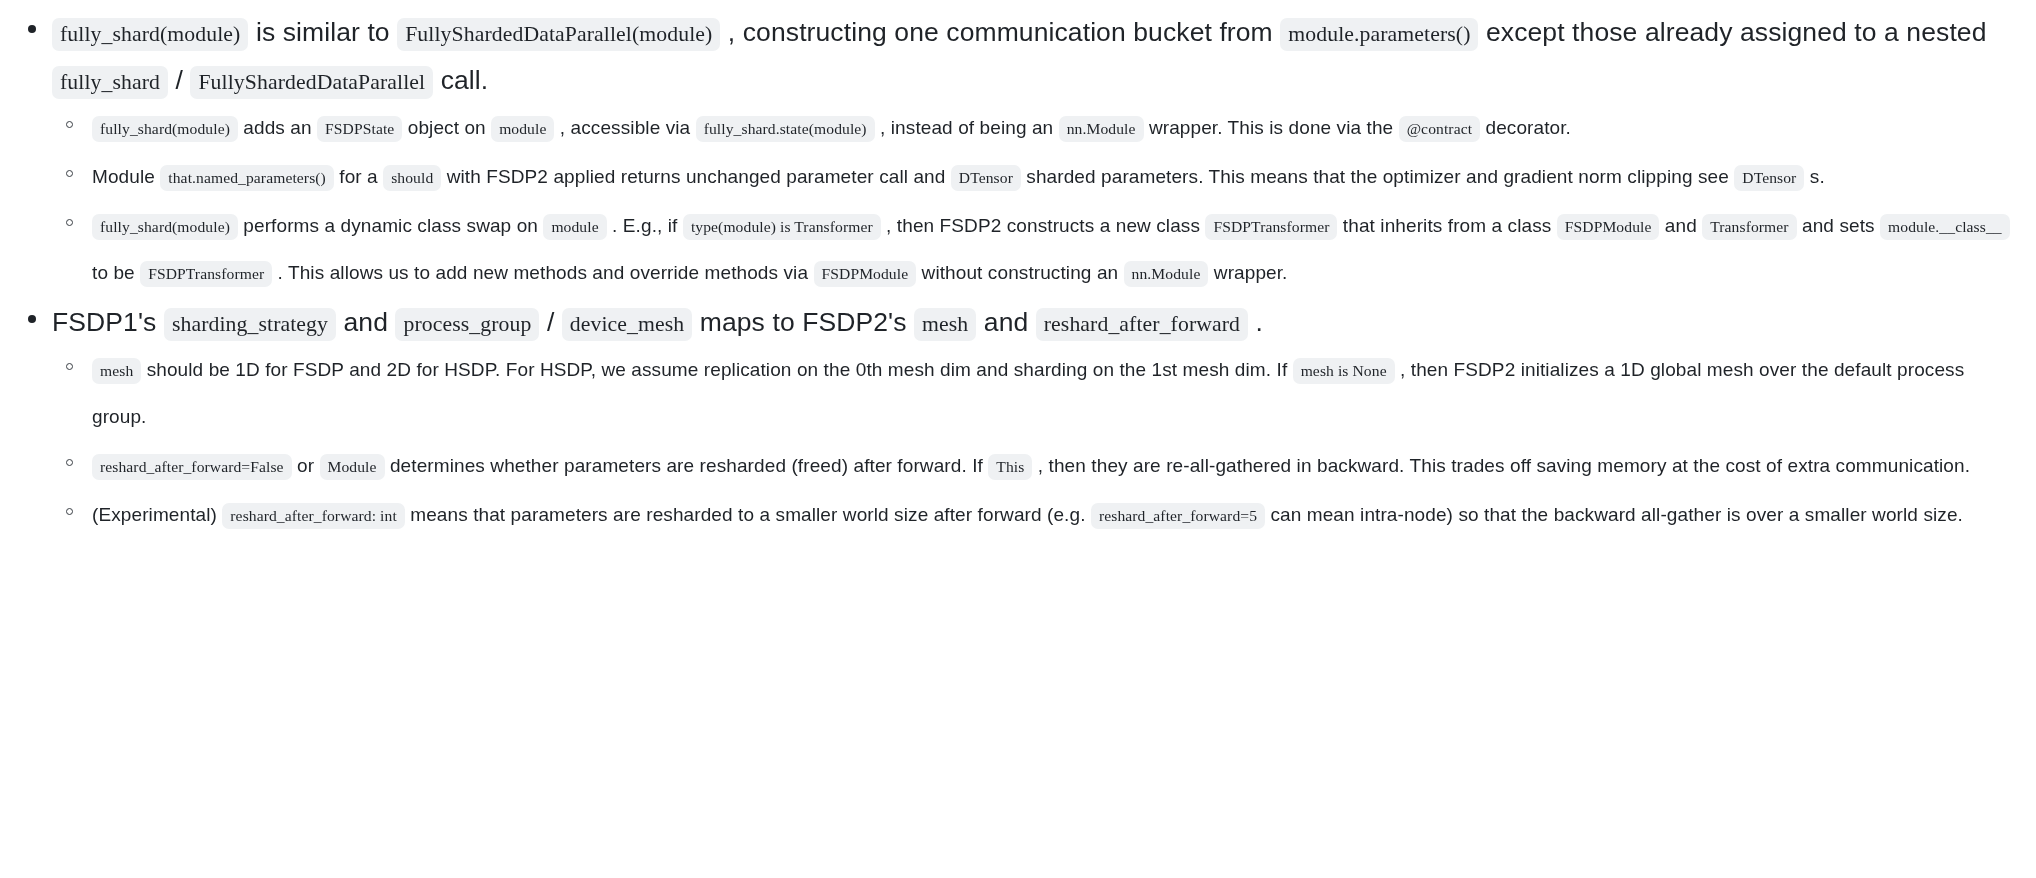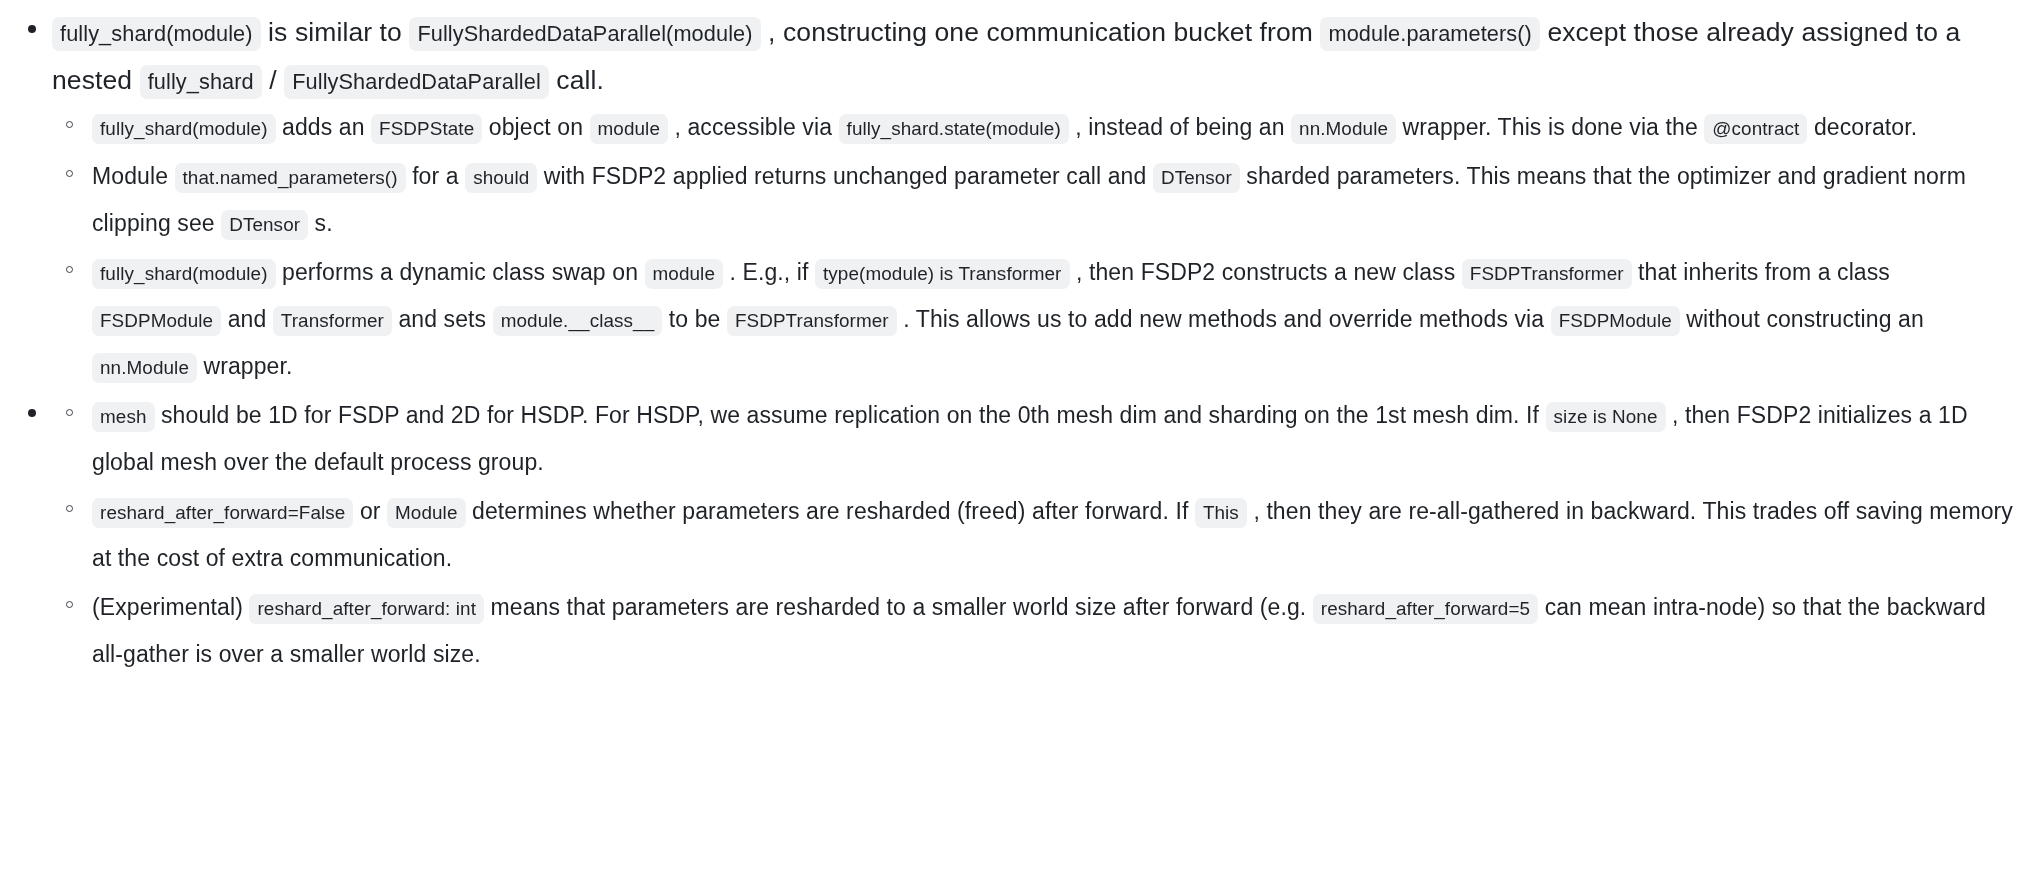--- a/index.html
+++ b/index.html
@@ -76,7 +76,7 @@
   }
 
   code {
-    font-family: Liberation Sans, sans-serif;
+    font-family: Liberation Serif, serif;
     background: #eff1f3;
     border-radius: 7px;
     padding: 4px 8px 5px 8px;

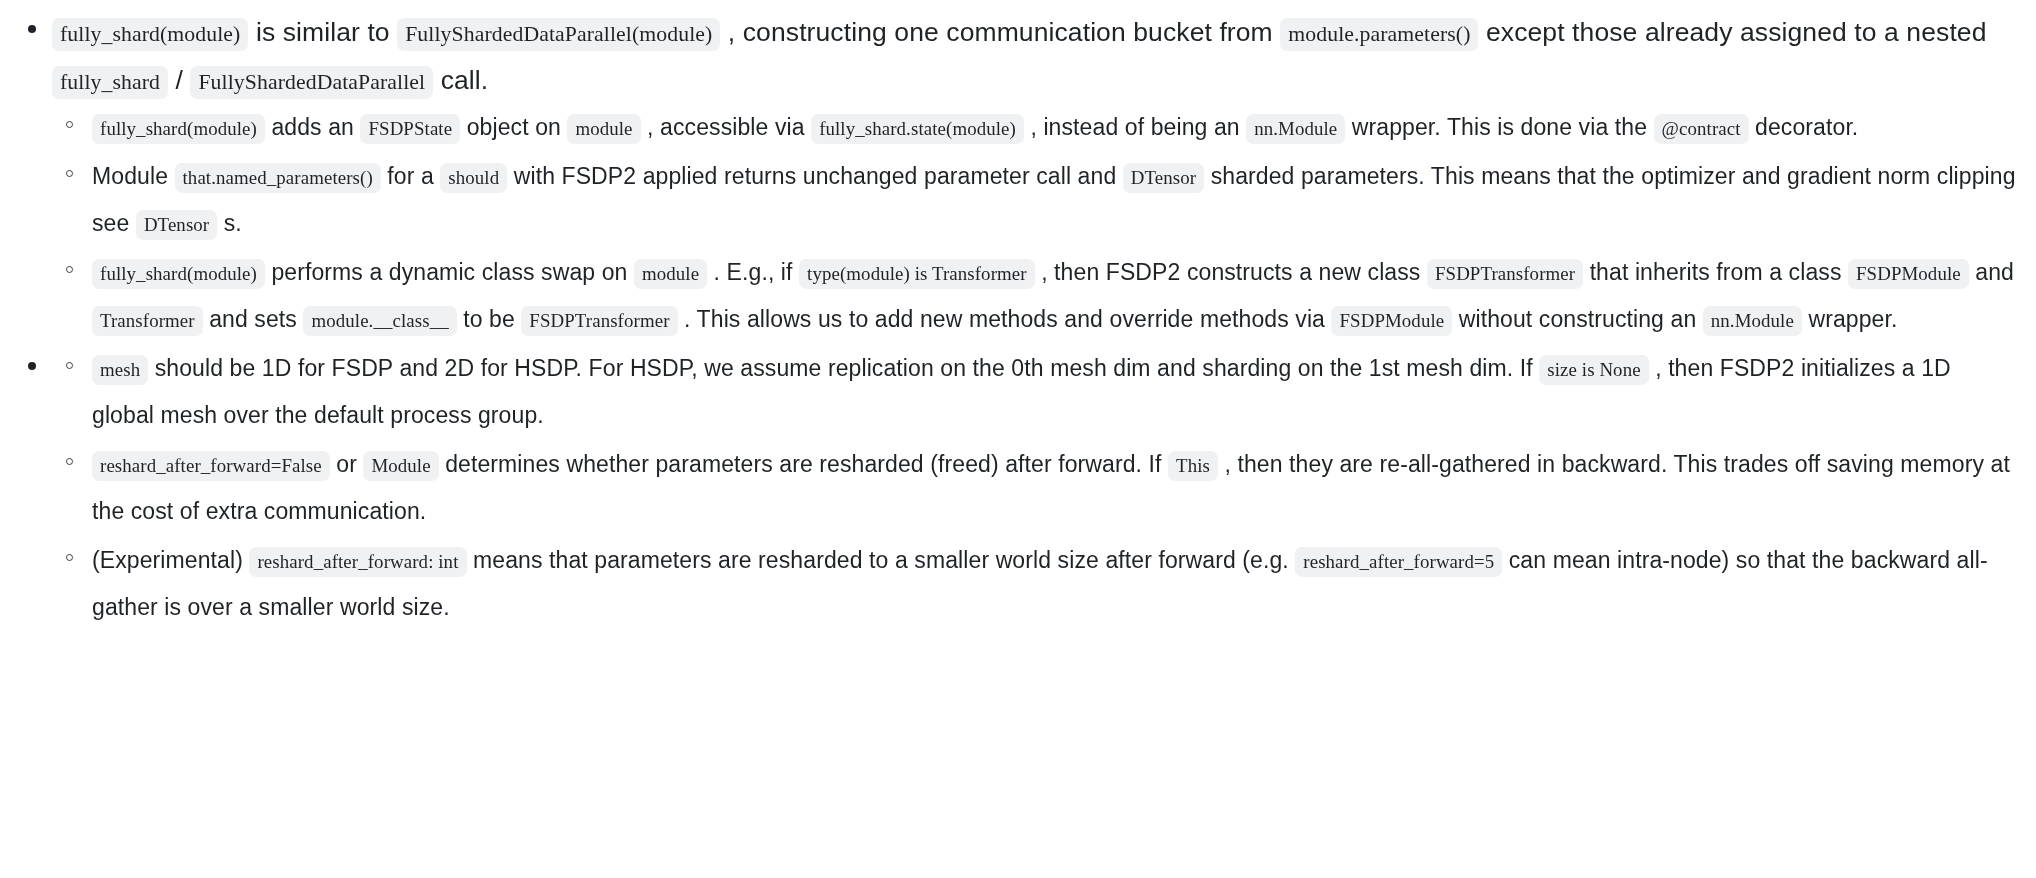--- a/index.html
+++ b/index.html
@@ -71,7 +71,7 @@
     letter-spacing: 0.1px;
   }
   .para.sub {
-    font-size: 23px;
+    font-size: 19px;
     line-height: 47px;
   }
 

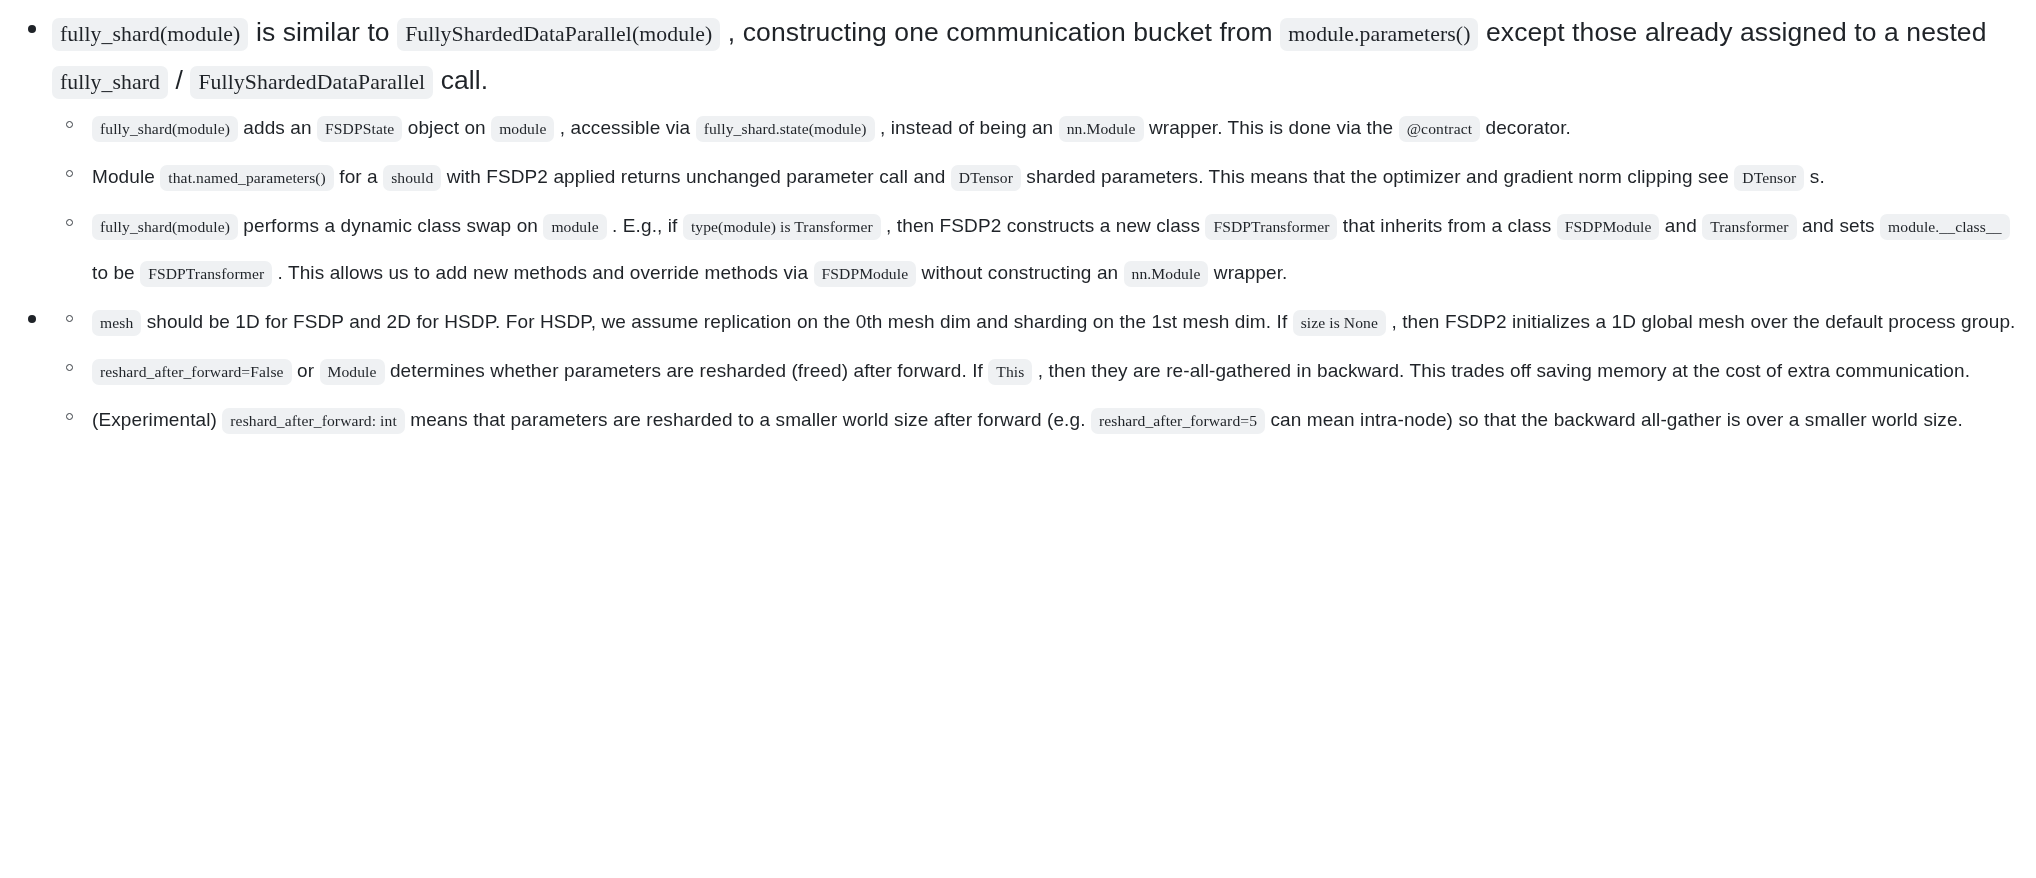--- a/index.html
+++ b/index.html
@@ -113,6 +113,7 @@
       </li>
       <li class="top-item">
         <span class="bullet-disc"></span>
+        <div class="para"><span>FSDP1's </span><code>sharding_strategy</code><span> and </span><code>process_group</code><span> / </span><code>device_mesh</code><span> maps to FSDP2's </span><code>mesh</code><span> and </span><code>reshard_after_forward</code><span> .</span></div>
         <ul class="sub-list">
           <li class="sub-item">
             <span class="bullet-circle"></span>

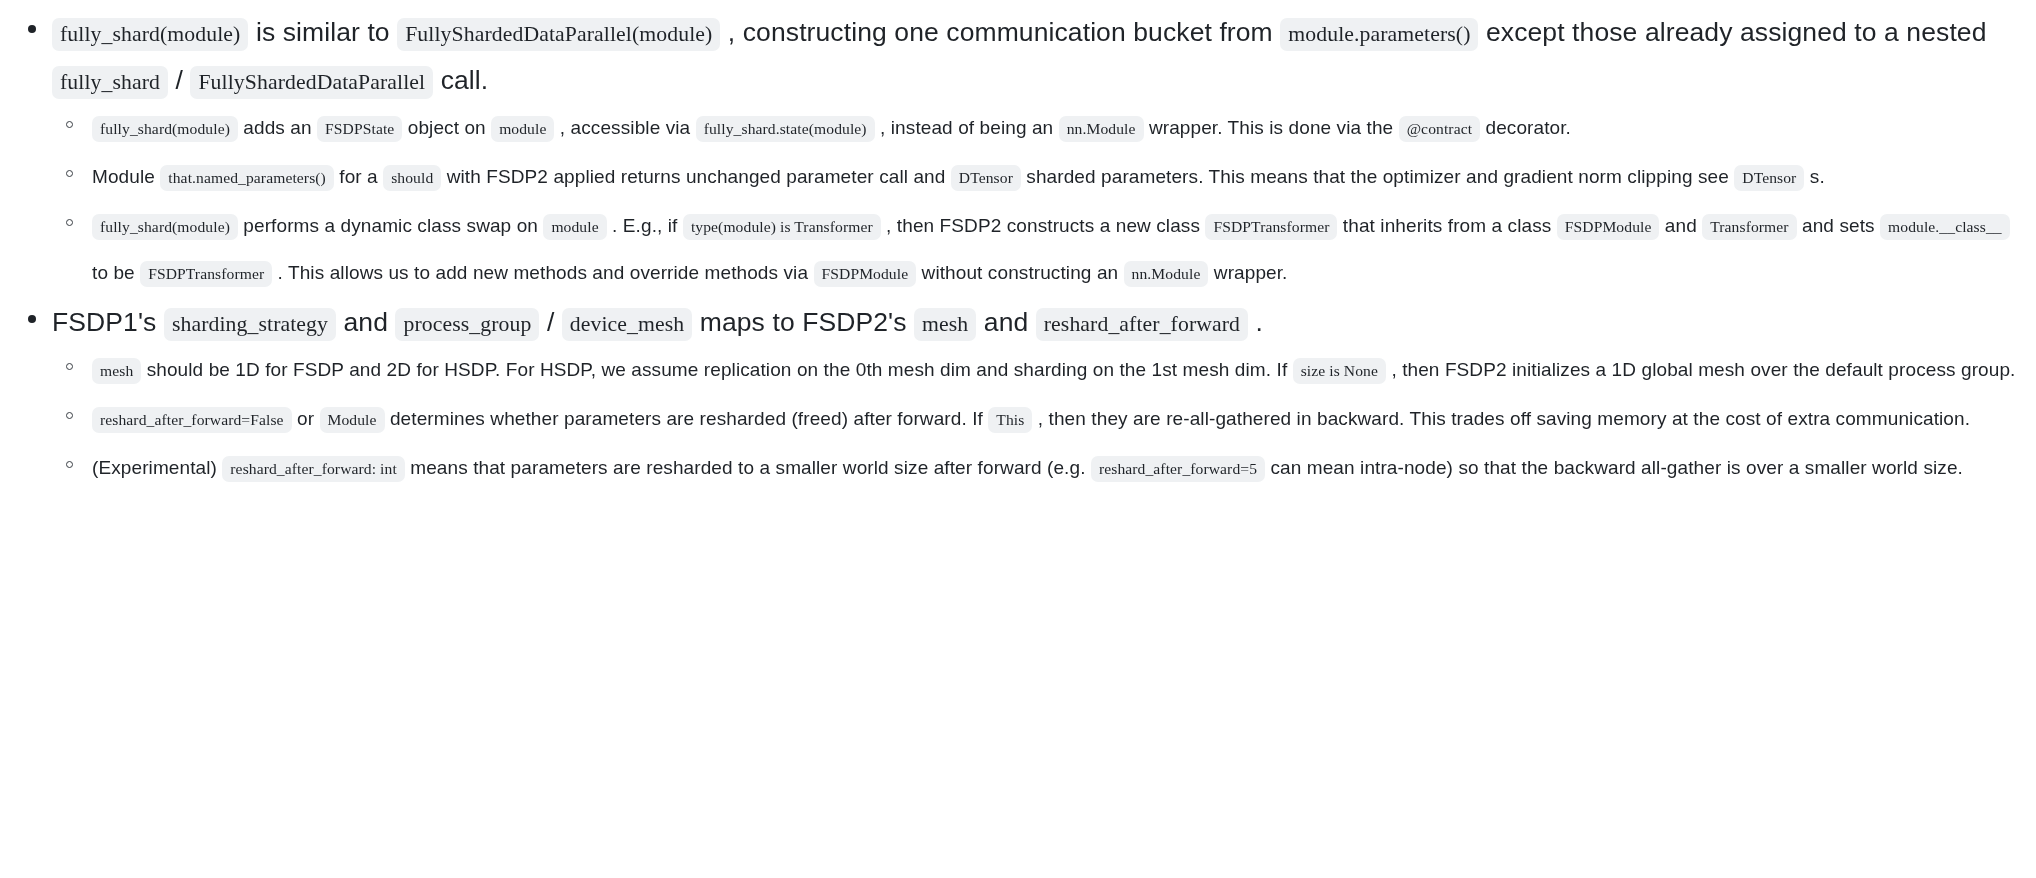--- a/index.html
+++ b/index.html
@@ -117,7 +117,7 @@
         <ul class="sub-list">
           <li class="sub-item">
             <span class="bullet-circle"></span>
-            <div class="para sub"><code>mesh</code><span> should be 1D for FSDP and 2D for HSDP. For HSDP, we assume replication on the 0th mesh dim and sharding on the 1st mesh dim. If </span><code>size is None</code><span> , then FSDP2 initializes a 1D global mesh over the default process group.</span></div>
+            <div class="para sub"><code>mesh</code><span> should be 1D for FSDP and 2D for HSDP. For HSDP, we assume replication on the 0th mesh dim and sharding on the 1st mesh dim. If </span><code>mesh is None</code><span> , then FSDP2 initializes a 1D global mesh over the default process group.</span></div>
           </li>
           <li class="sub-item">
             <span class="bullet-circle"></span>

